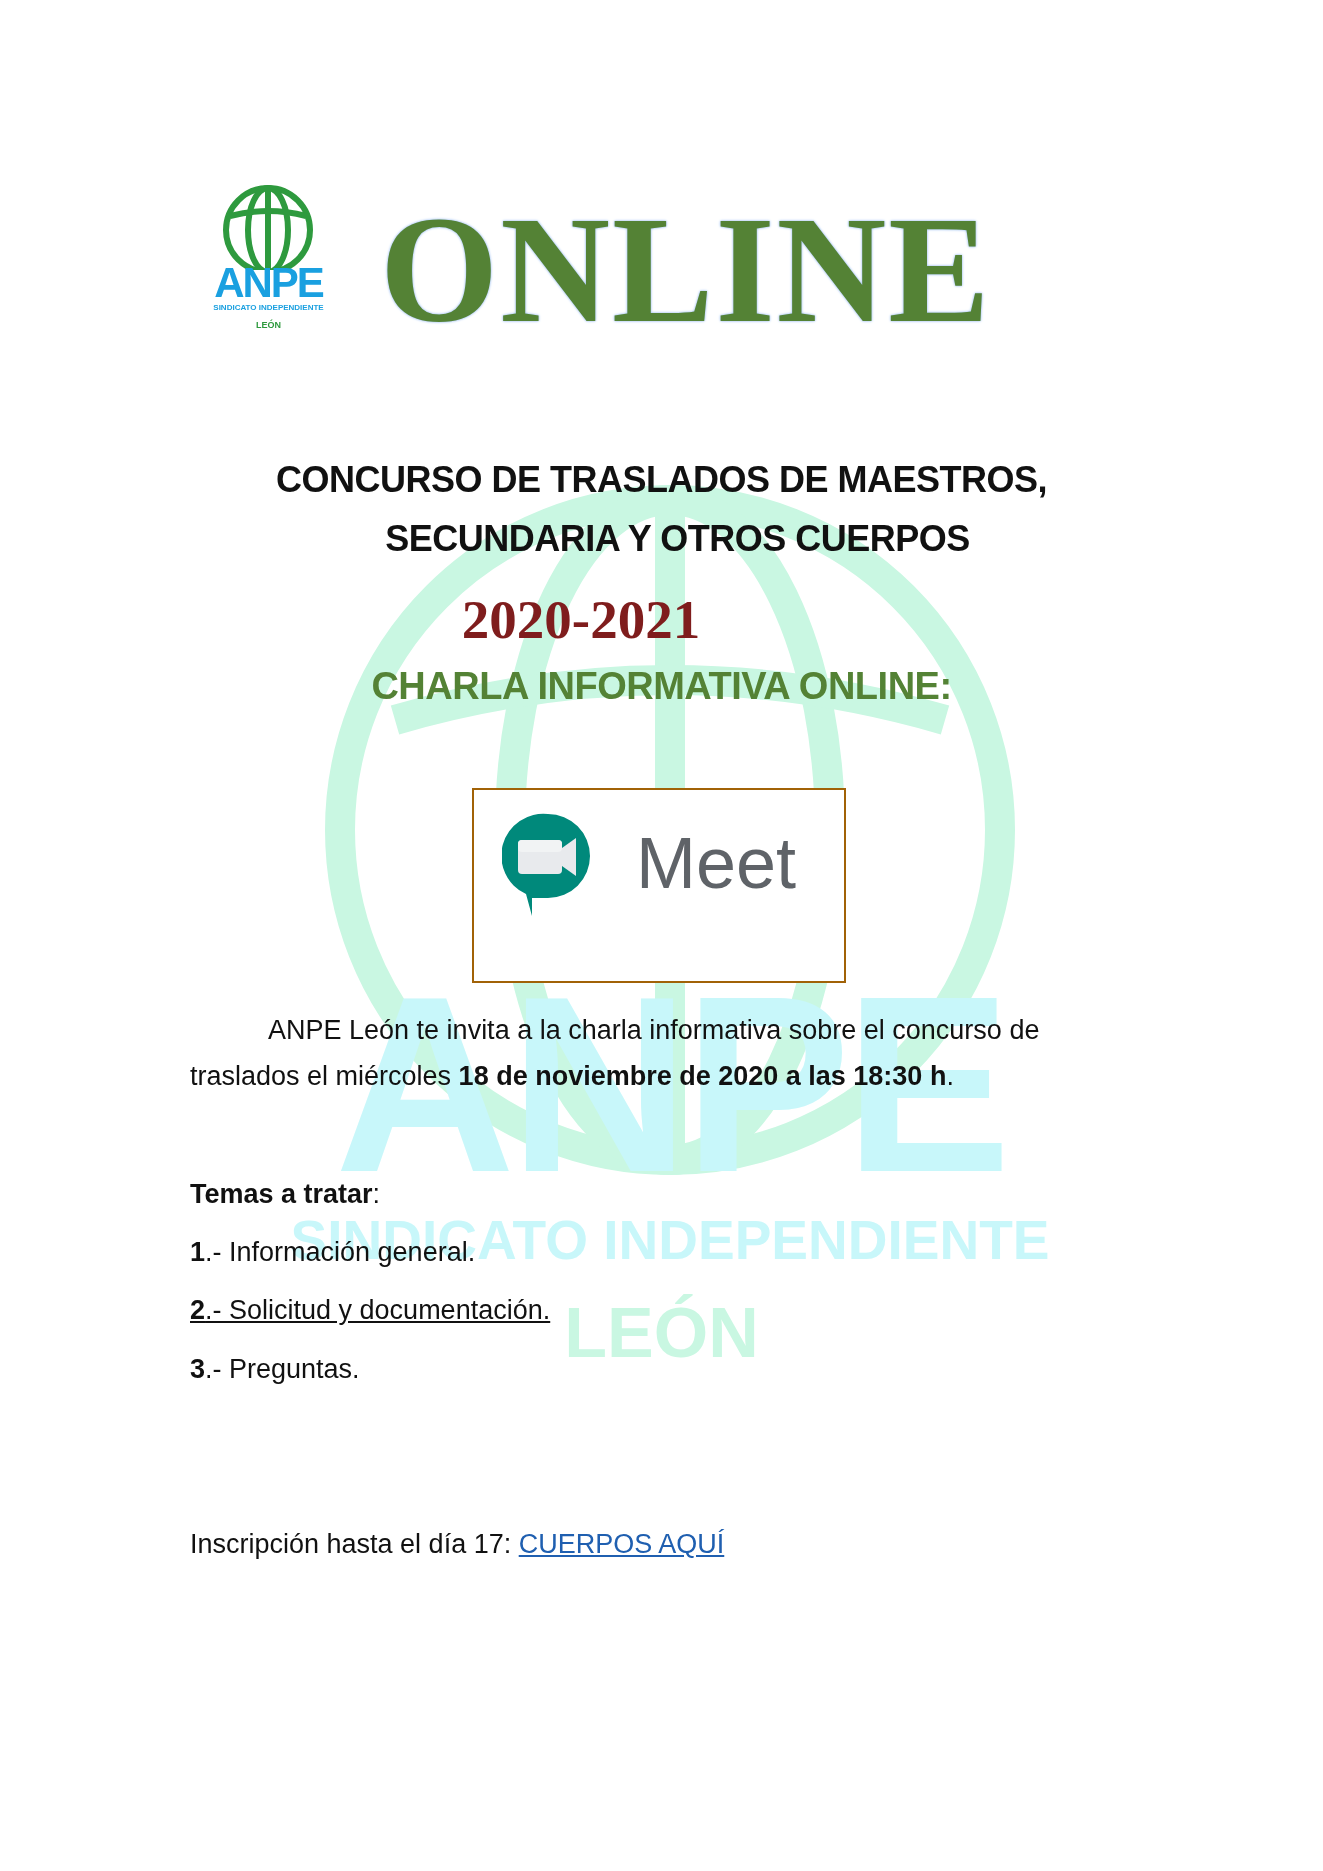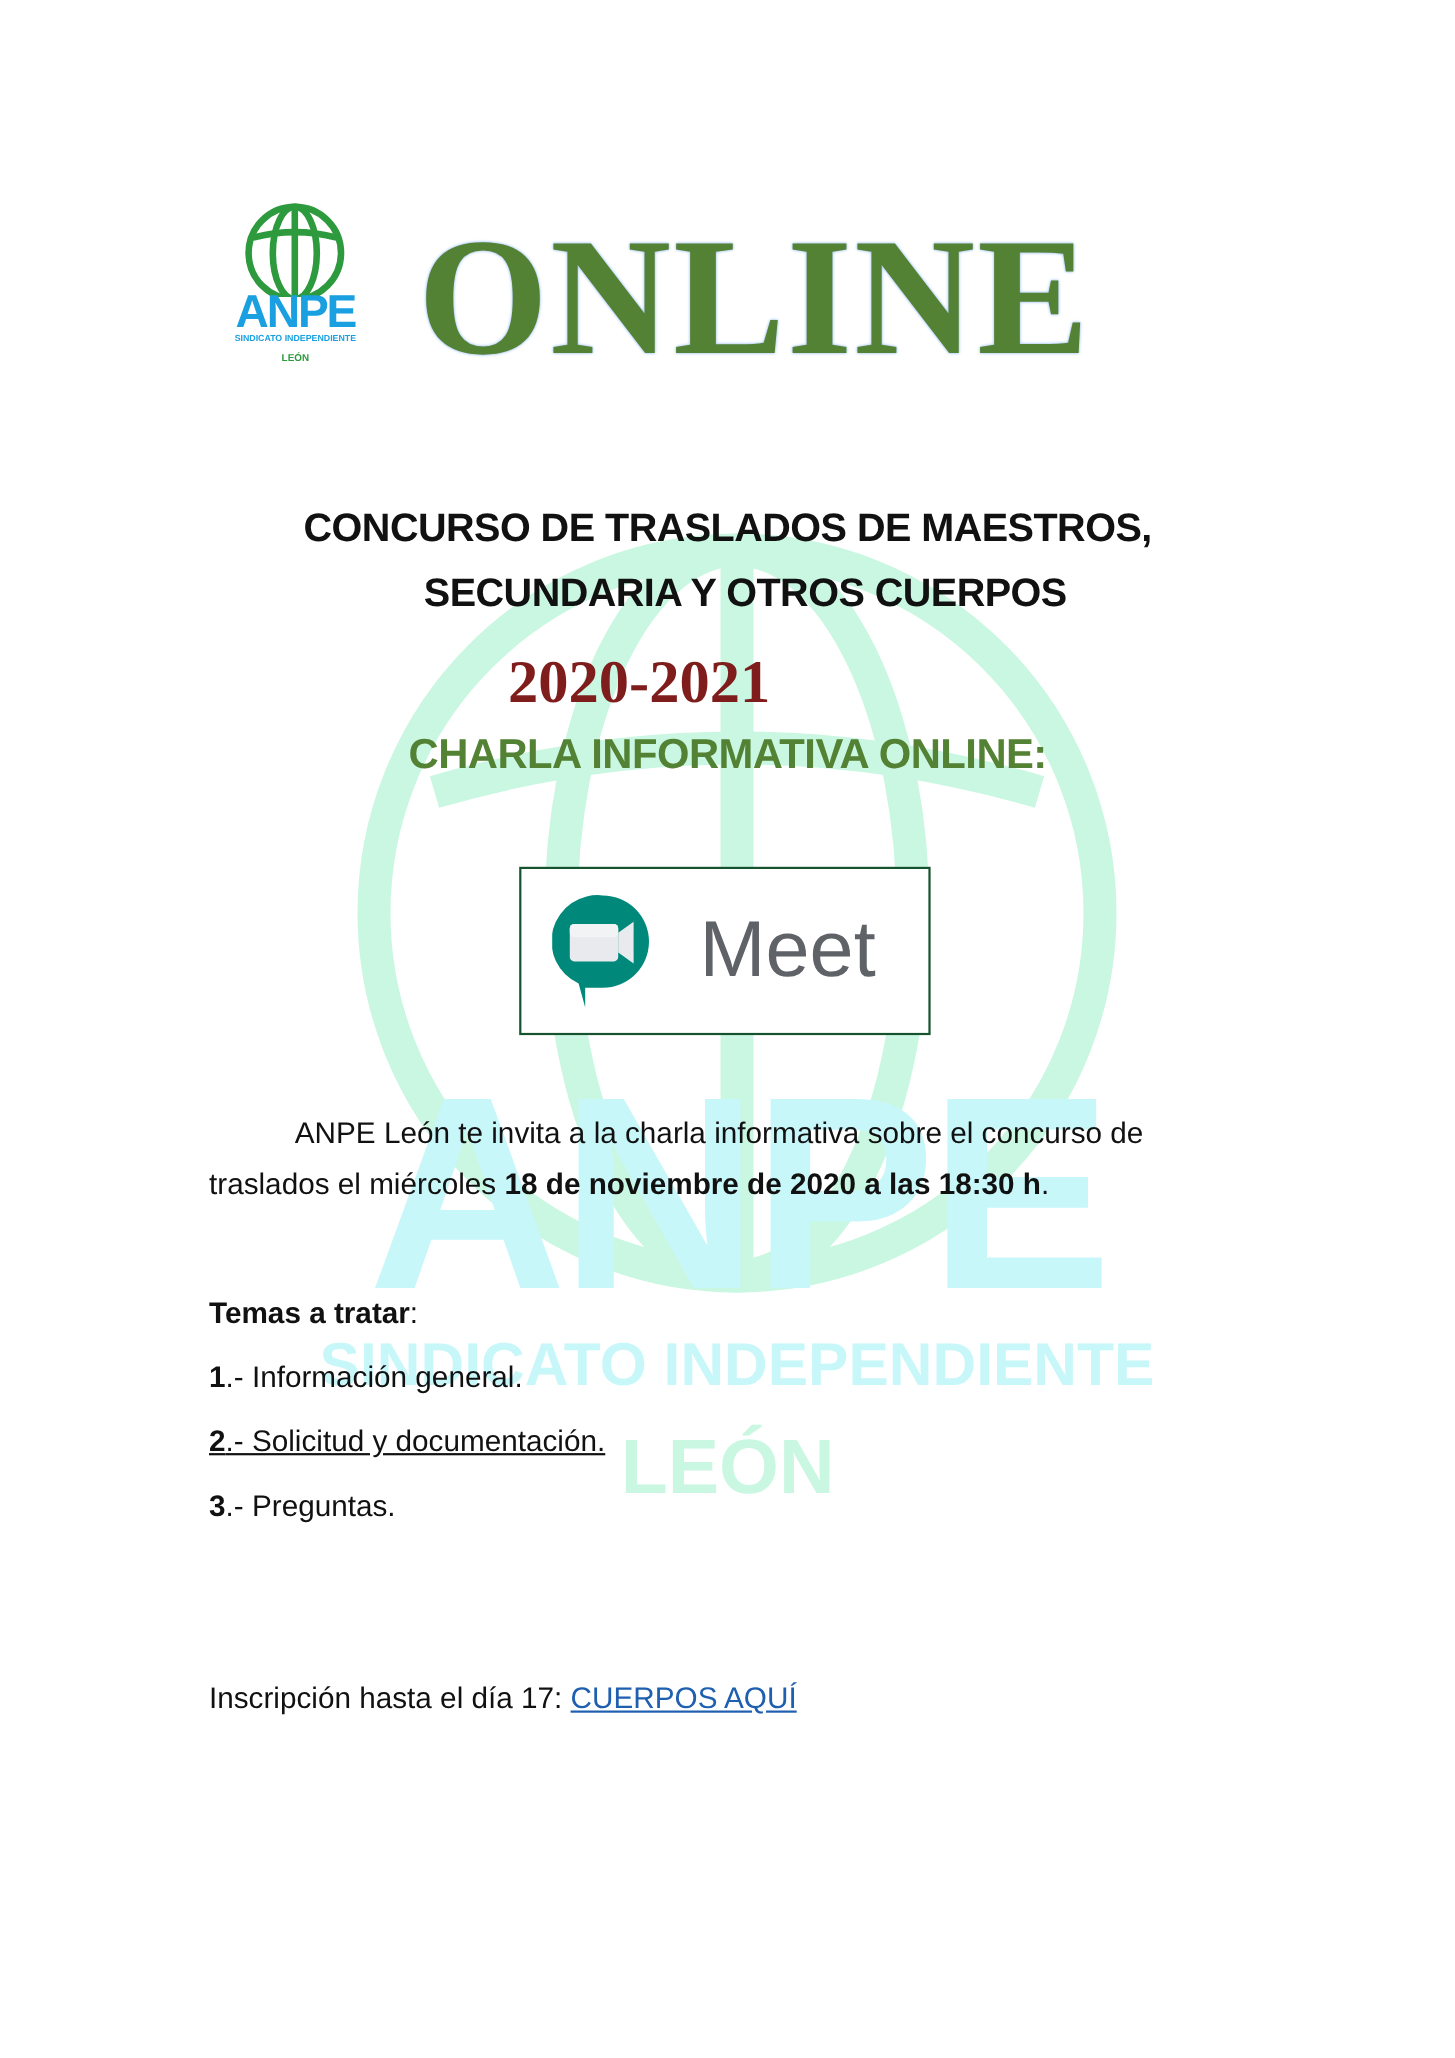--- a/index.html
+++ b/index.html
@@ -27,7 +27,7 @@
   .year { position: absolute; left: 0; width: 1106px; top: 585px; text-align: center; font-family: "Liberation Serif", serif; font-weight: bold; font-size: 55px; line-height: 70px; color: #7f1d1d; margin-left: 28px; }
   .subtitle { position: absolute; left: 0; width: 1323px; top: 661px; text-align: center; font-weight: bold; font-size: 38px; line-height: 50px; color: #548235; letter-spacing: -0.5px; }
 
-  .meet-box { position: absolute; left: 472px; top: 788px; width: 374px; height: 153px; border: 2px solid #14532d; background: #fff; box-sizing: border-box; }
+  .meet-box { position: absolute; left: 472px; top: 788px; width: 374px; height: 195px; border: 2px solid #a16207; background: #fff; box-sizing: border-box; }
   .meet-icon { position: absolute; left: 28px; top: 20px; width: 92px; height: 110px; }
   .meet-label { position: absolute; left: 162px; top: 28px; font-size: 72px; line-height: 90px; color: #5f6368; font-family: "Liberation Sans", sans-serif; }
 

